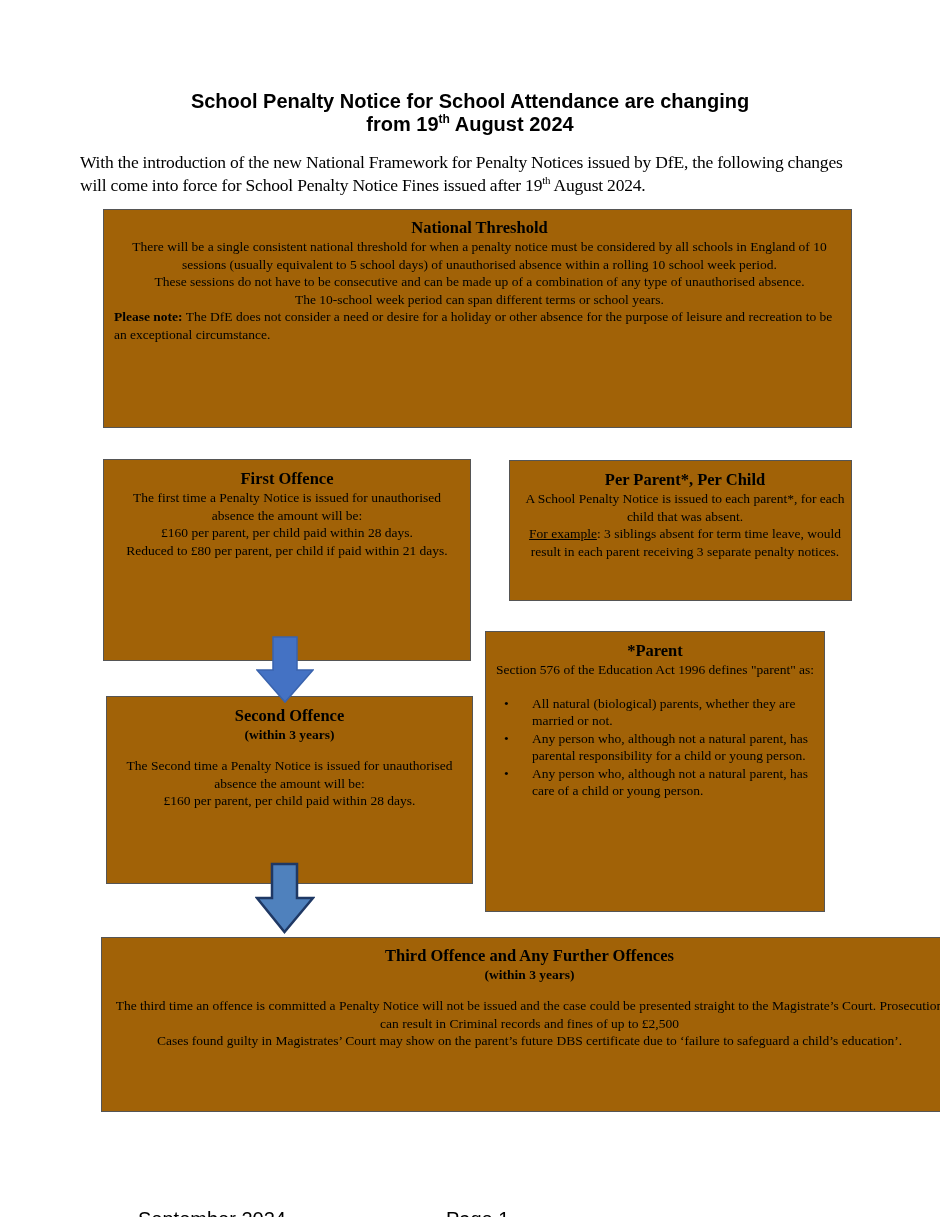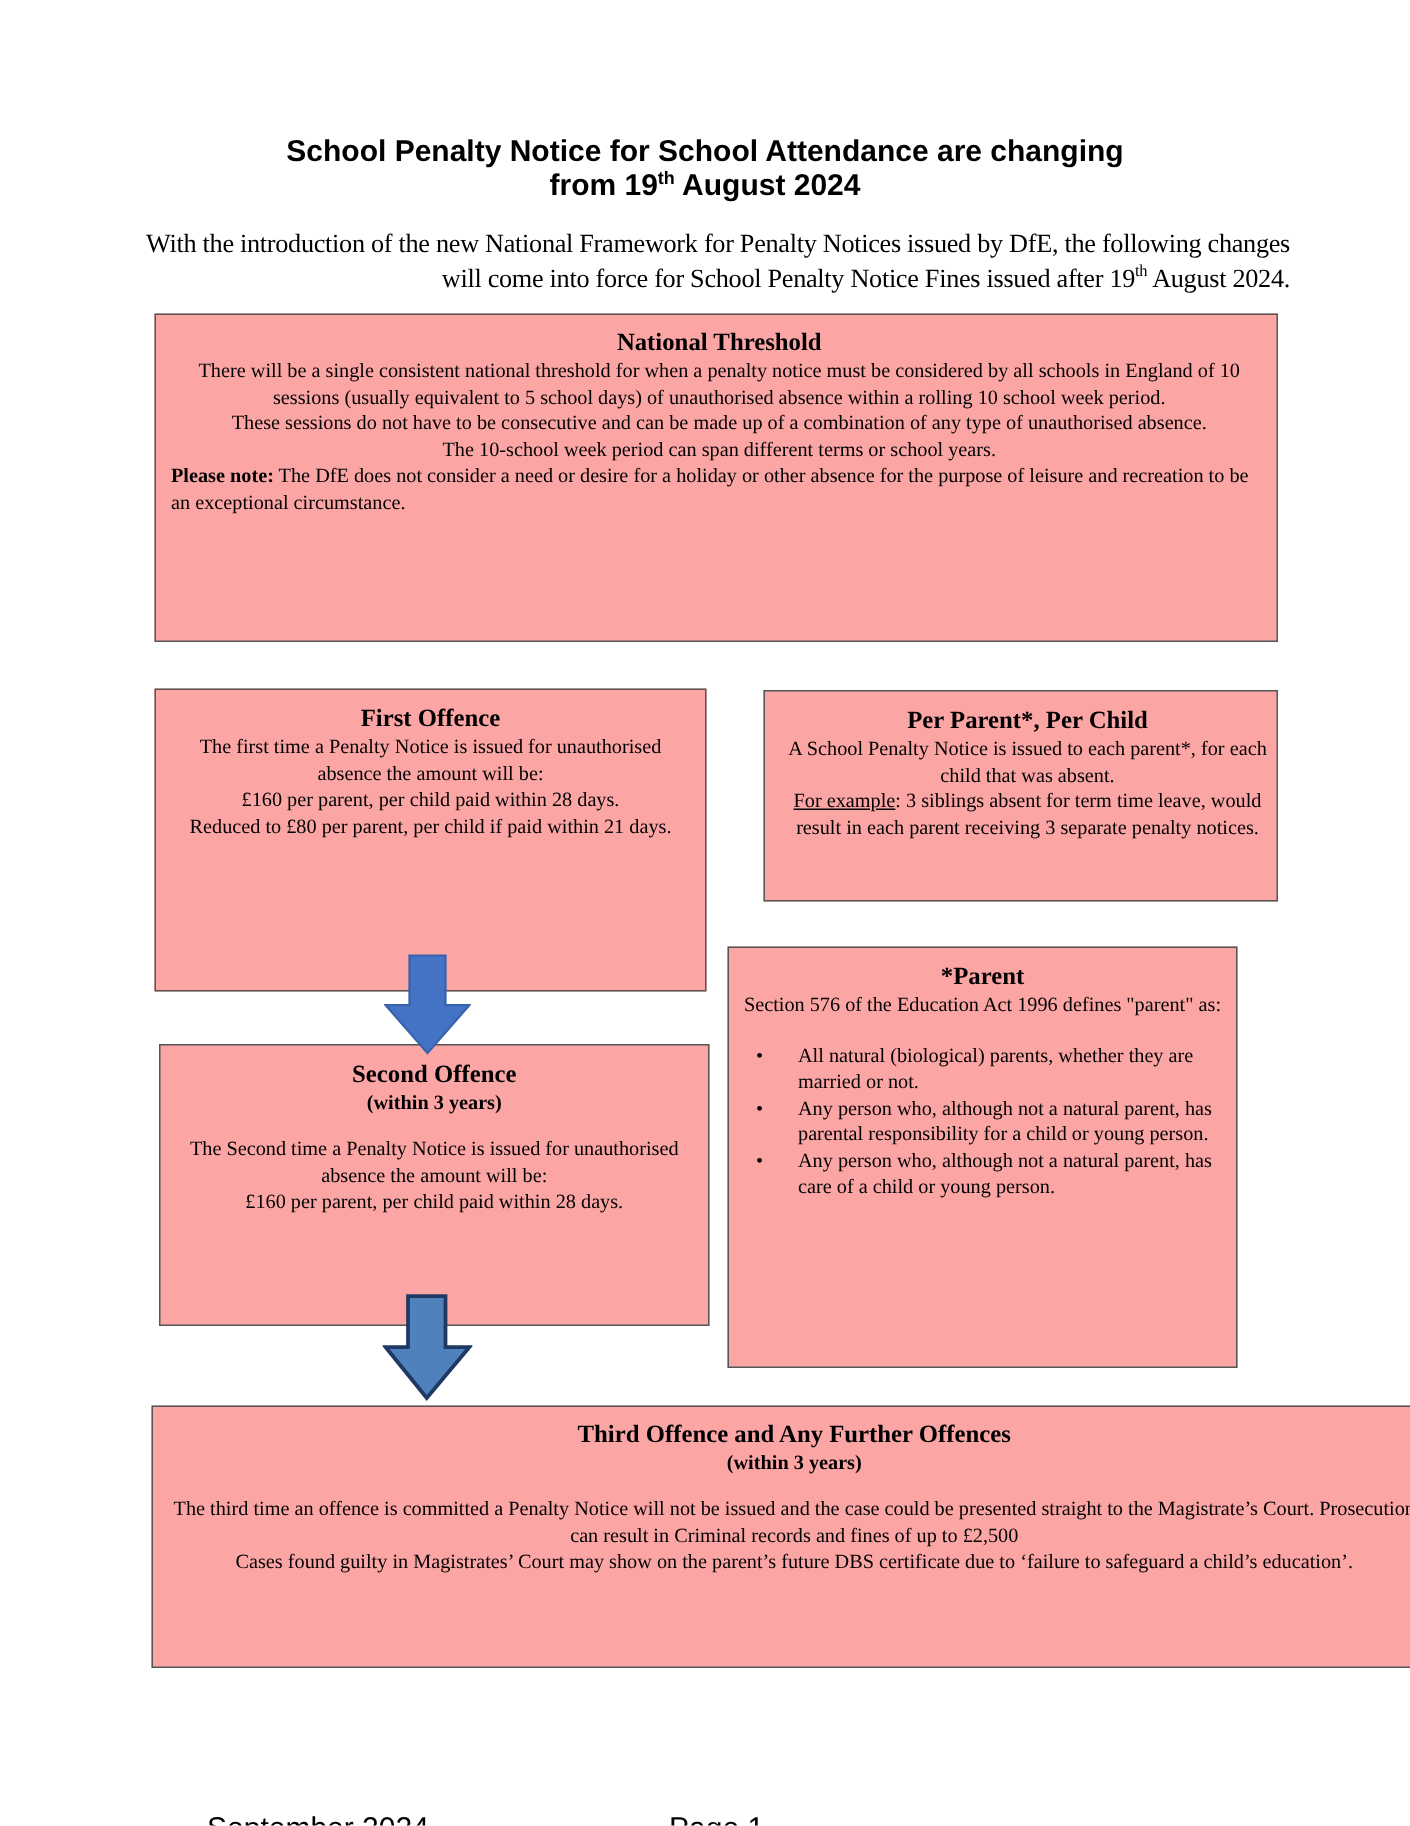--- a/index.html
+++ b/index.html
@@ -16,7 +16,7 @@
     }
     .title sup { font-size: 12px; line-height: 0; }
     .intro {
-      left: 80px; width: 780px; top: 151px; text-align: right;
+      left: 80px; width: 780px; top: 151px; text-align: left;
       font-size: 17.5px; line-height: 23px; letter-spacing: -0.2px;
     }
     .intro sup { font-size: 11px; line-height: 0; }

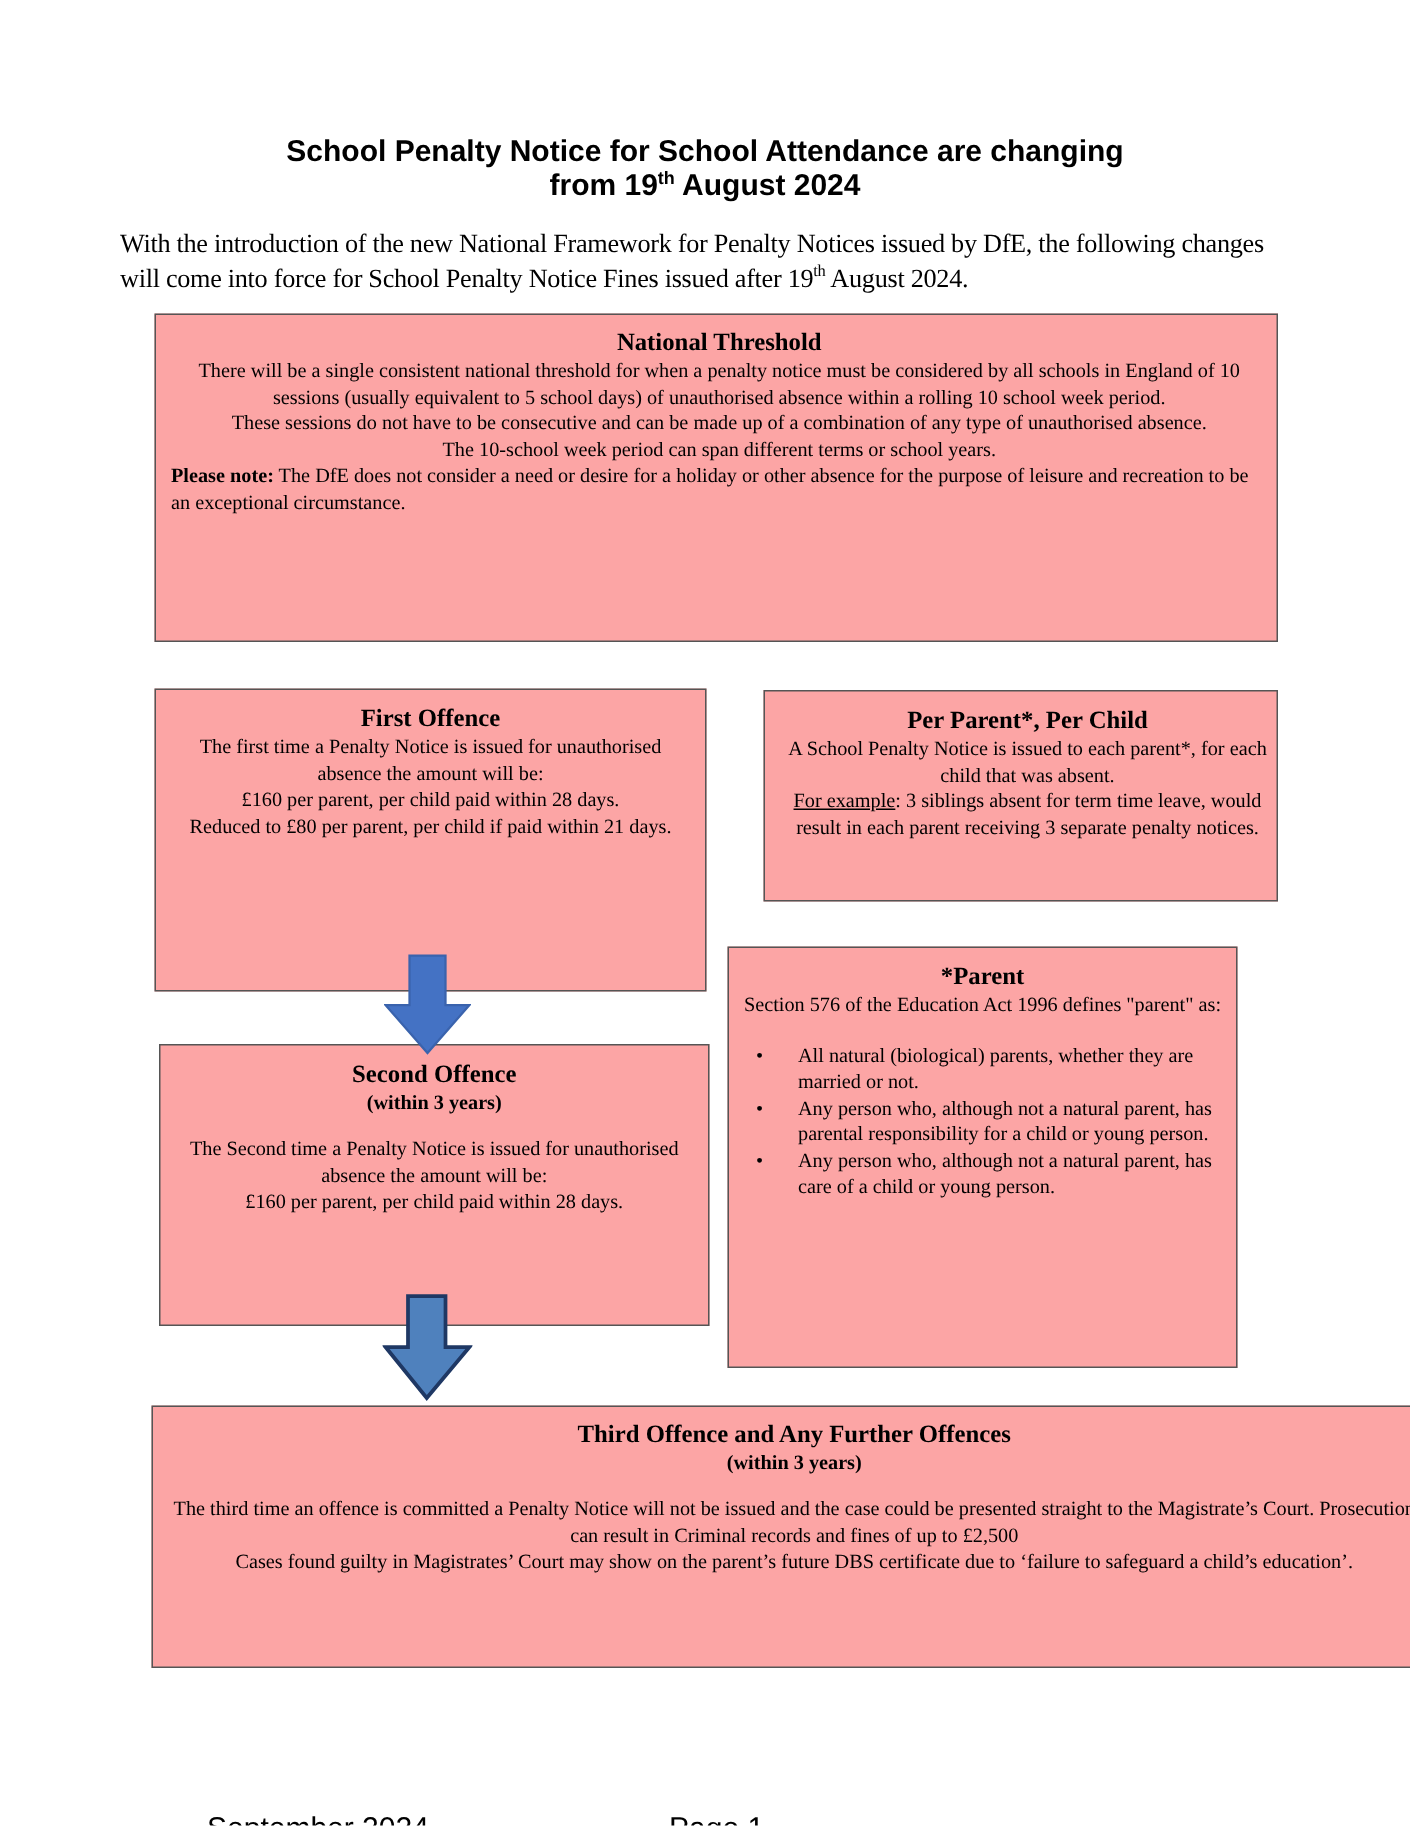--- a/index.html
+++ b/index.html
@@ -22,7 +22,7 @@
     .intro sup { font-size: 11px; line-height: 0; }
     .box {
       position: absolute; box-sizing: border-box;
-      border: 1.5px solid #555555; background: #fca5a5;
+      border: 1.5px solid #555555; background: #a16207;
       text-align: center; font-size: 13.5px; line-height: 17.5px;
     }
     .box h2 {

